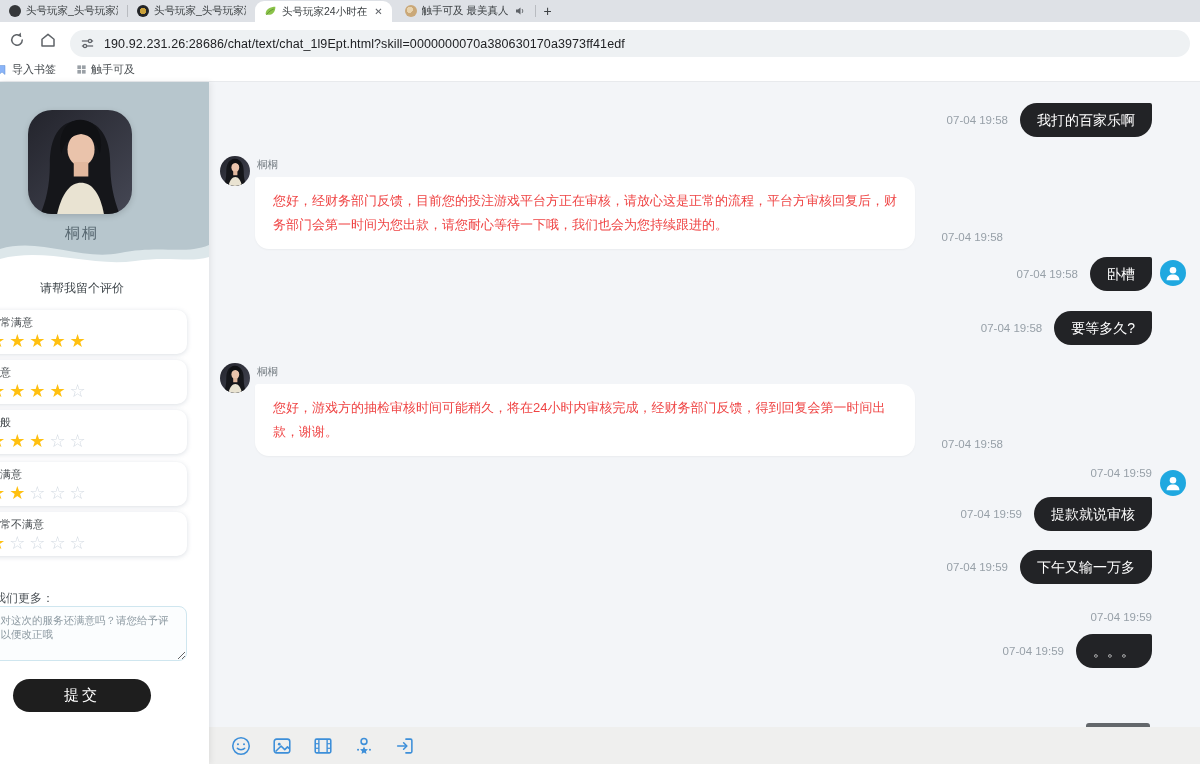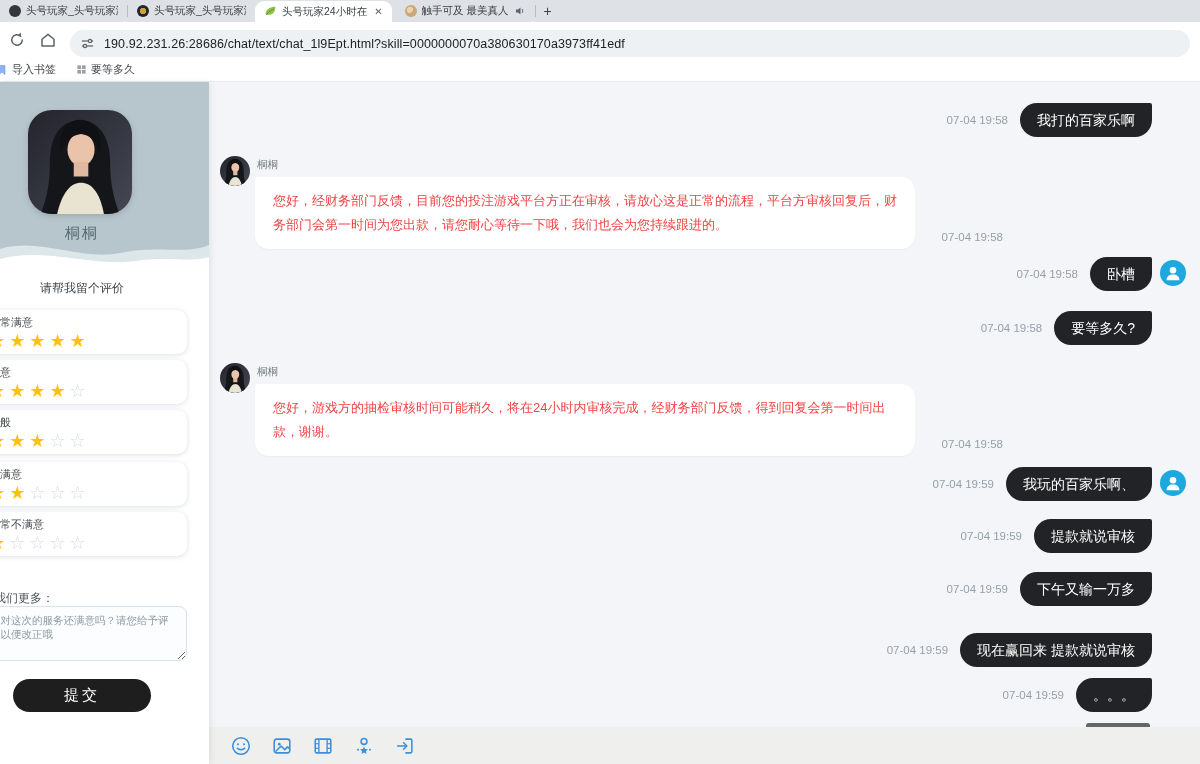--- a/index.html
+++ b/index.html
@@ -176,7 +176,7 @@
       <rect x="3" y="13" width="8" height="8" fill="#9aa0a6"></rect>
         <rect x="13" y="13" width="8" height="8" fill="#9aa0a6"></rect>
     </svg>
-    <span>要等多久</span>
+    <span>触手可及</span>
   </div>
 </div>
 

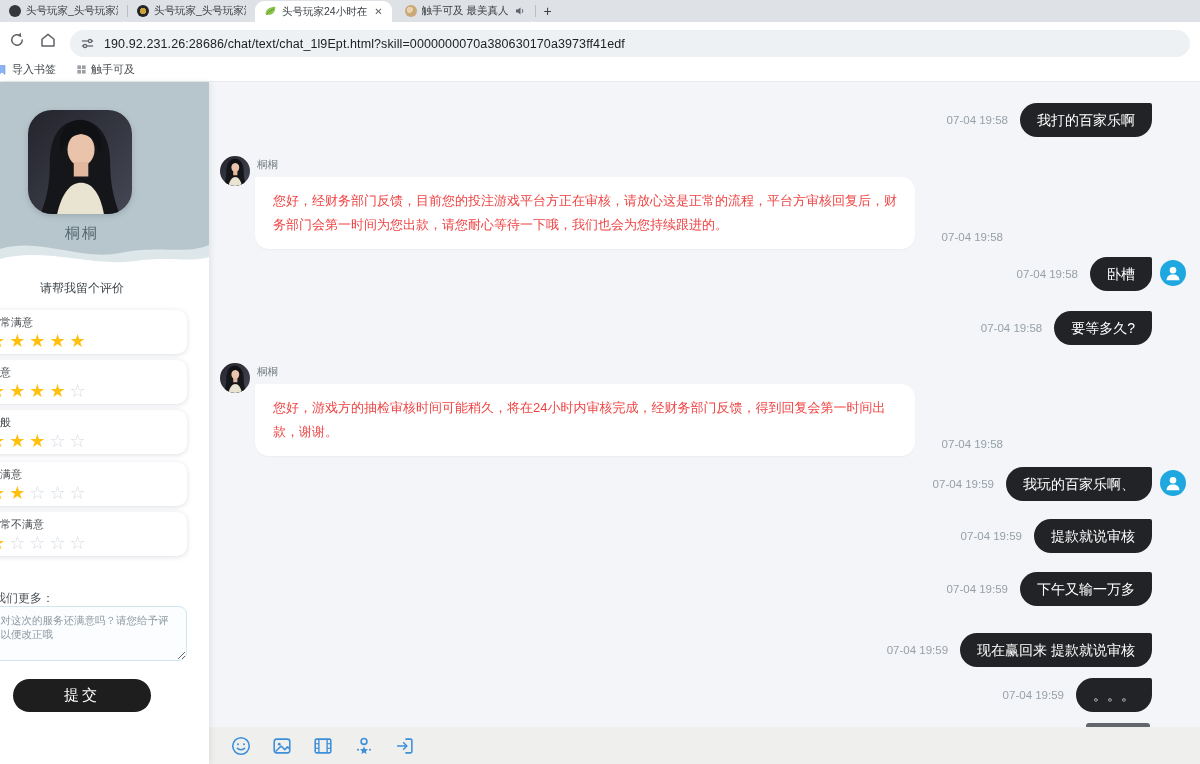--- a/index.html
+++ b/index.html
@@ -280,7 +280,6 @@
 
       <div class="msg-row" style="margin-top:11px;">
         <span class="m-time">07-04 19:59</span>
-        <span class="m-bubble">我玩的百家乐啊、</span>
         <span class="mini-avatar">
           <svg width="22" height="22">
               <use href="#person"></use>

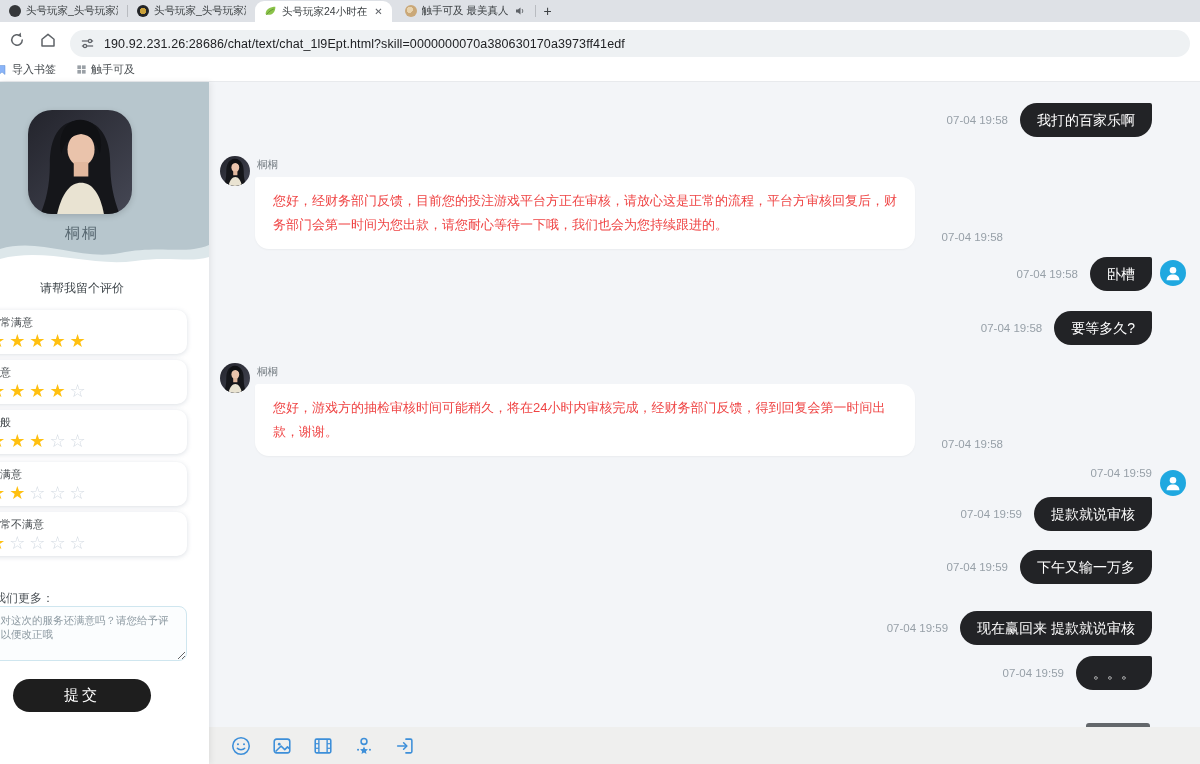--- a/index.html
+++ b/index.html
@@ -299,7 +299,6 @@
 
       <div class="msg-row" style="margin-top:27px;">
         <span class="m-time">07-04 19:59</span>
-        <span class="m-bubble">现在赢回来 提款就说审核</span>
       </div>
 
       <div class="msg-row" style="margin-top:11px;">

